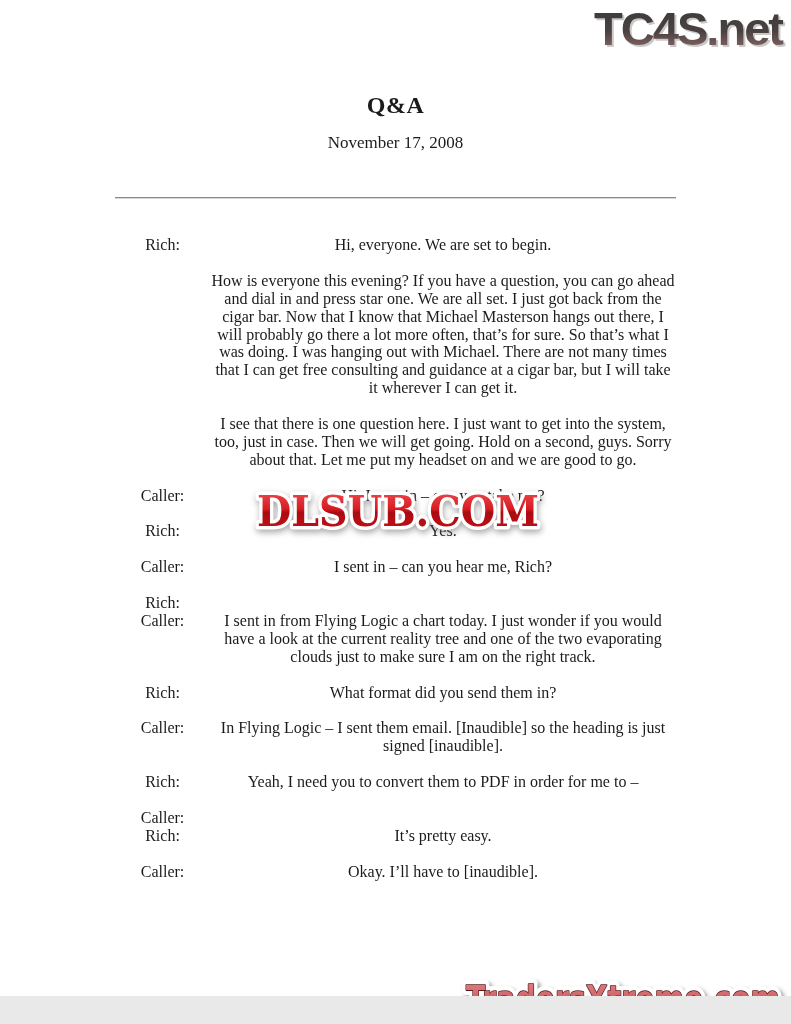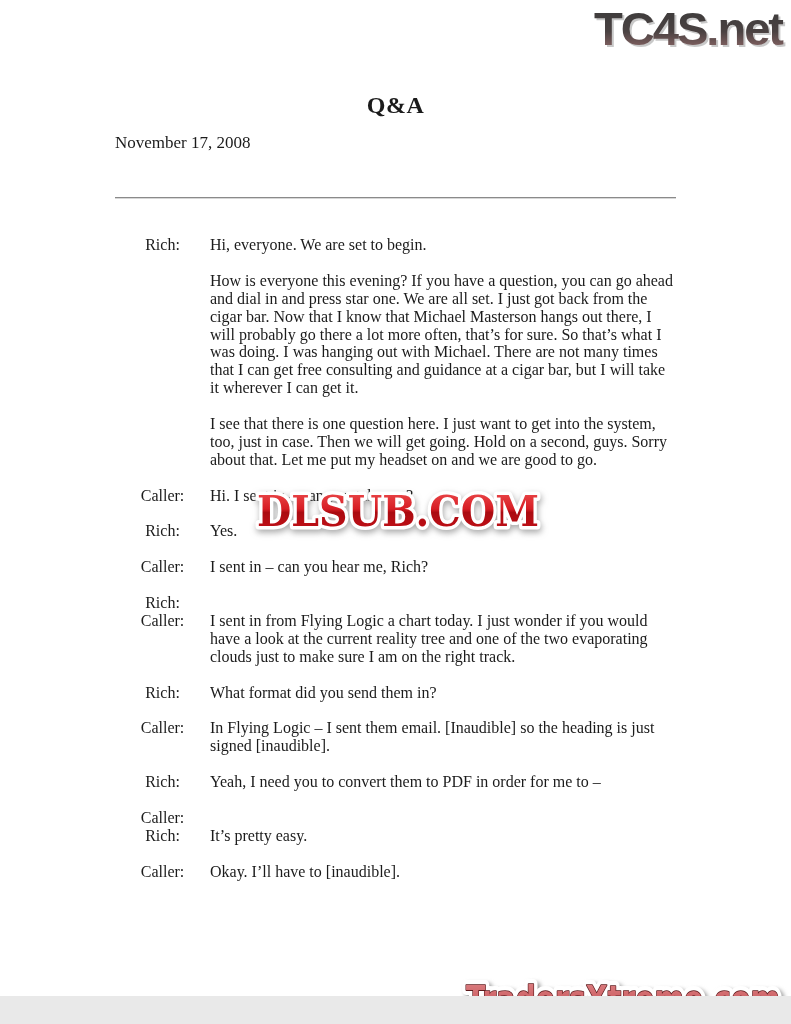--- a/index.html
+++ b/index.html
@@ -29,7 +29,7 @@
   }
   .date {
     margin-top: 14px;
-    text-align: left;
+    text-align: center;
     font-size: 17px;
   }
   .rule {

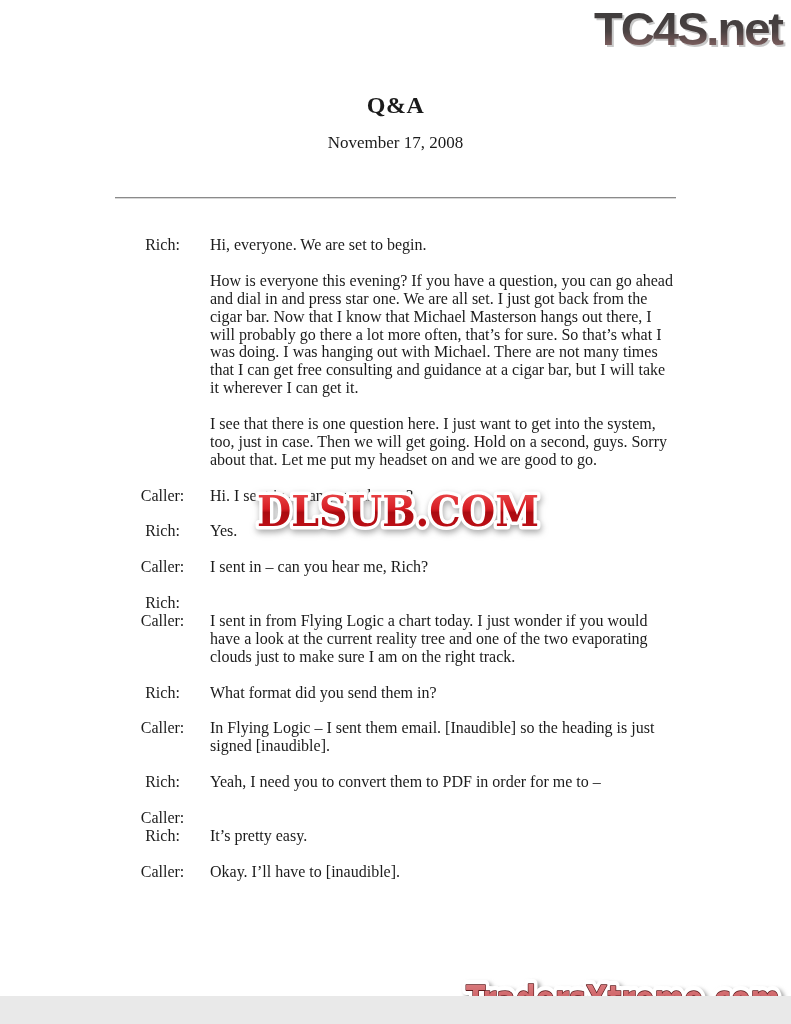--- a/index.html
+++ b/index.html
@@ -51,7 +51,7 @@
     text-align: center;
   }
   .utterance { width: 466px; }
-  .utterance p { margin: 0 0 17.9px 0; }
+  .utterance p { margin: 0 0 17.9px 0; text-align: center; }
 
   
   .wm-top {

